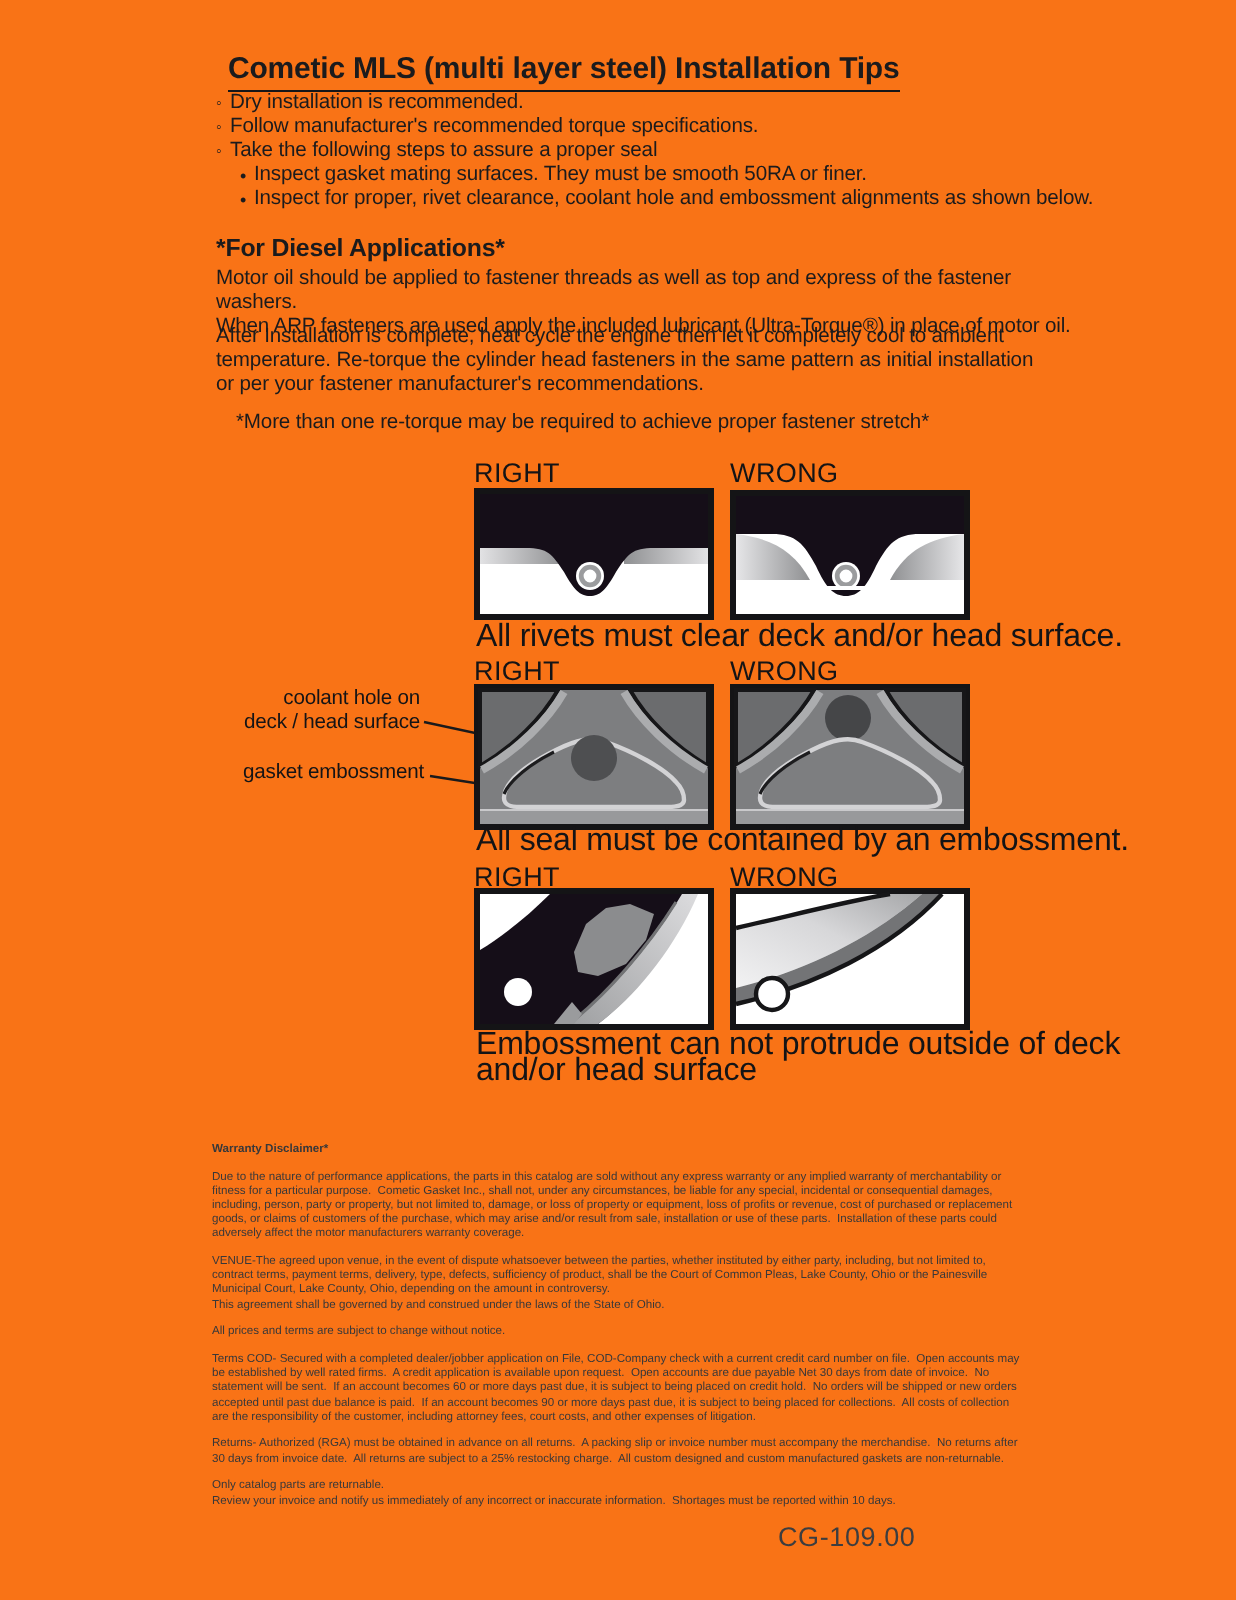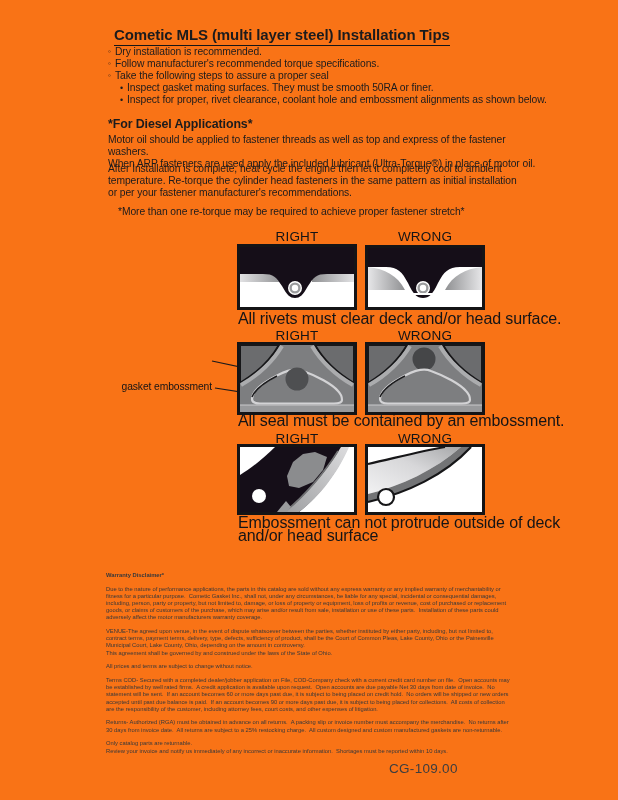--- a/index.html
+++ b/index.html
@@ -24,7 +24,7 @@
   .sub{padding-left:12px;}
   .h2{font-size:12.4px;font-weight:bold;letter-spacing:-0.1px;}
   .para{font-size:10.3px;line-height:12.1px;letter-spacing:-0.08px;white-space:pre-line;}
-  .dlabel{font-size:13.5px;letter-spacing:0.2px;text-align:center;width:120px;color:#141416;}
+  .dlabel{font-size:13.5px;letter-spacing:0.2px;text-align:left;width:120px;color:#141416;}
   .caption{font-size:16px;letter-spacing:-0.1px;line-height:13px;white-space:pre-line;color:#141416;}
   .callout{font-size:10.3px;line-height:11.6px;text-align:right;letter-spacing:-0.1px;white-space:pre-line;color:#141416;}
   .fine{width:434px;font-size:5.8px;line-height:7.15px;color:#38383a;letter-spacing:0;}

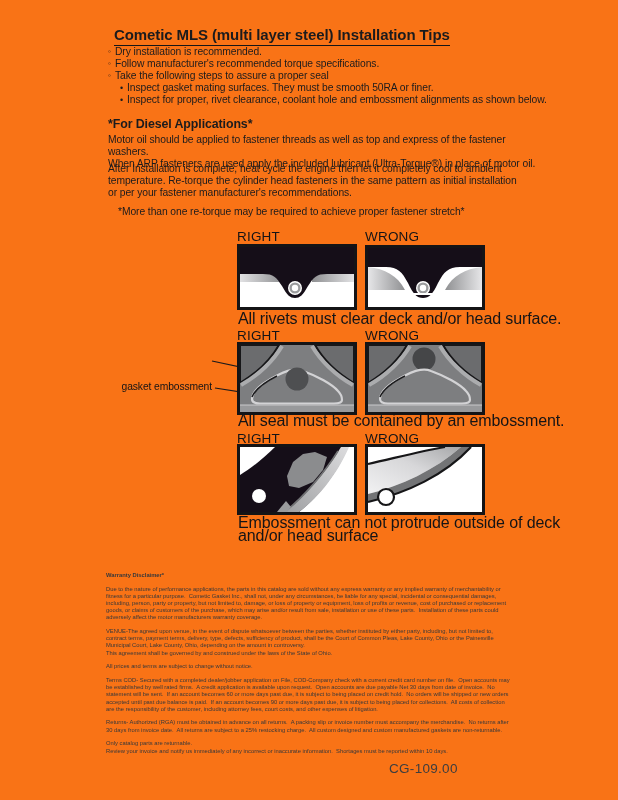--- a/index.html
+++ b/index.html
@@ -109,6 +109,8 @@
   <div class="abs dlabel" style="left:237px;top:328px;">RIGHT</div>
   <div class="abs dlabel" style="left:365px;top:328px;">WRONG</div>
 
+  <div class="abs callout" style="left:100px;top:344px;width:110px;">coolant hole on
+deck / head surface</div>
   <div class="abs callout" style="left:100px;top:381px;width:112px;">gasket embossment</div>
 
   <div class="abs" style="left:120px;top:344px;">

